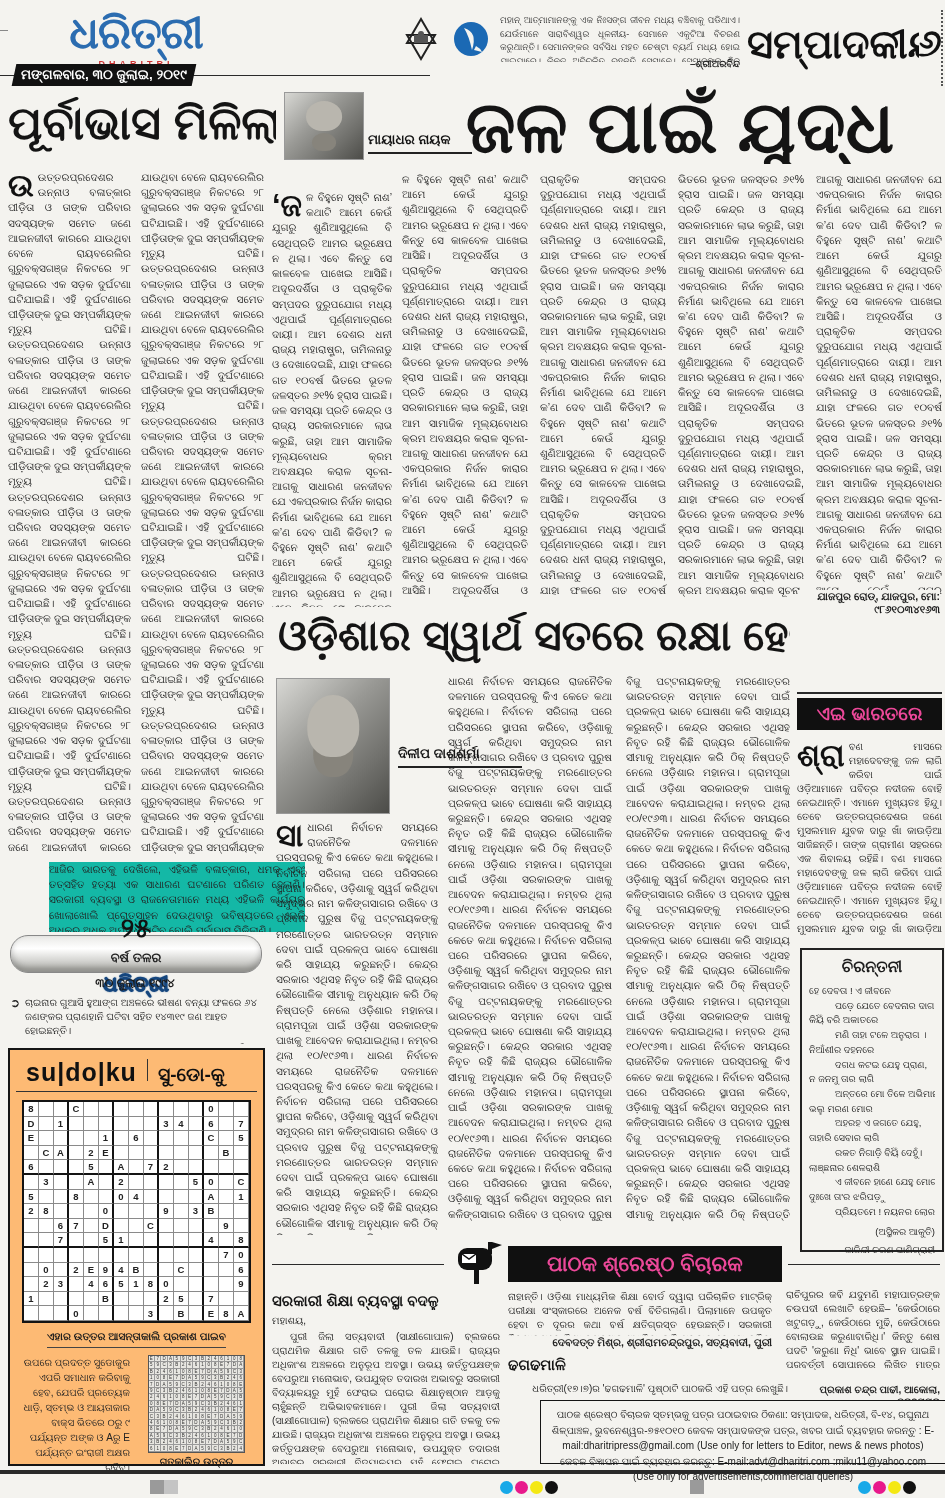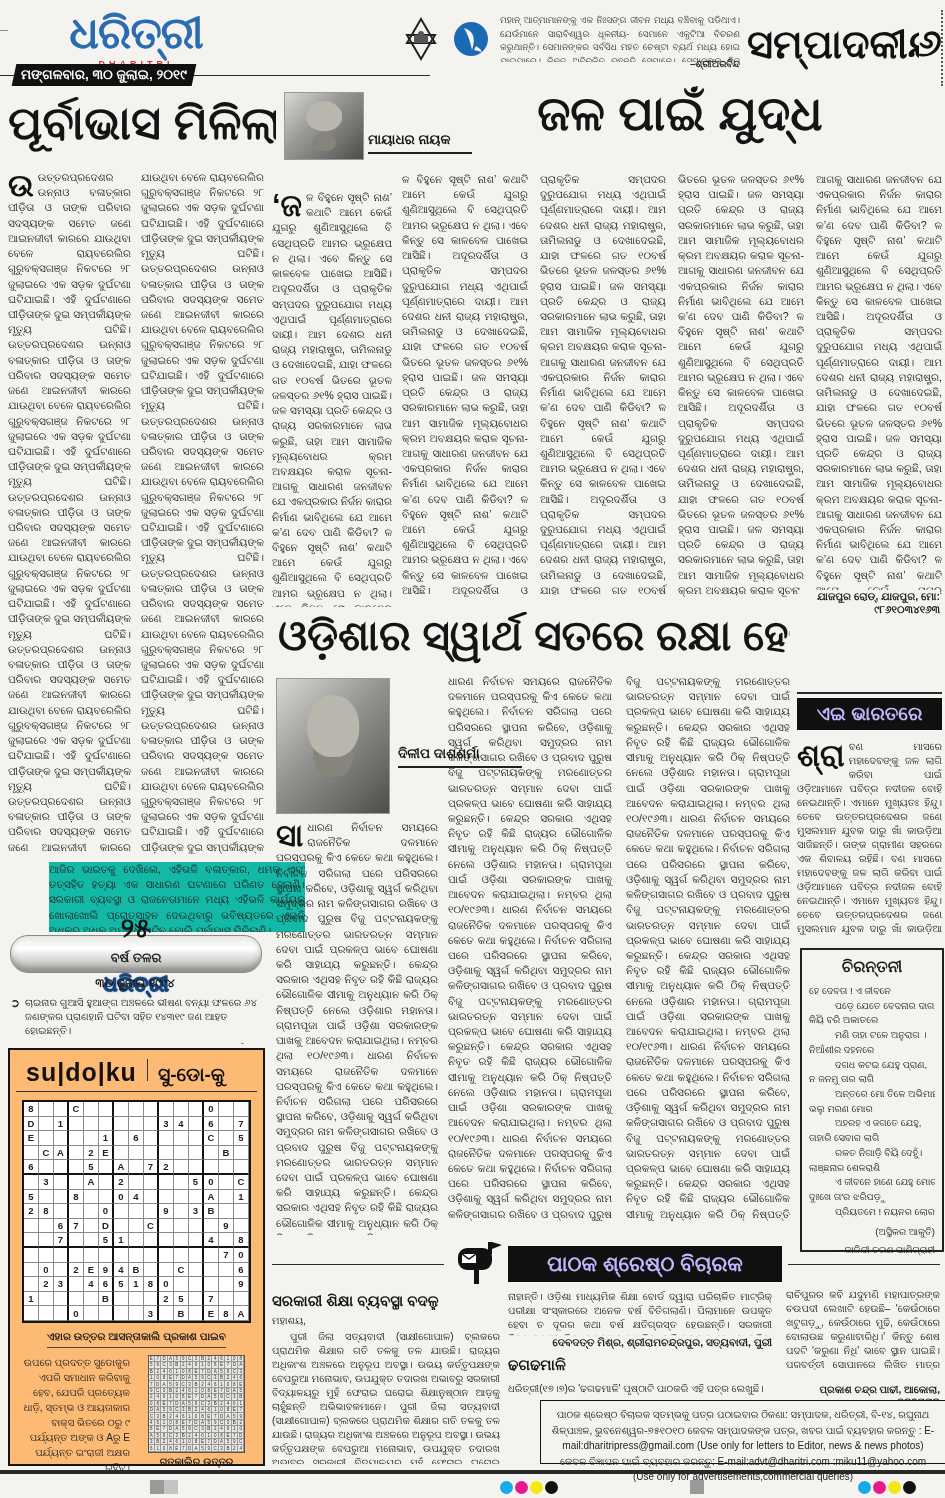--- a/index.html
+++ b/index.html
@@ -107,7 +107,7 @@
       <div class="head"></div>
     </div>
   <div class="abs author-name" style="left:368px;top:132px;width:104px;">ମାୟାଧର ନାୟକ</div>
-  <div class="abs ov headline" style="left:420px;top:86px;width:520px;height:78px;font-size:48px;text-align:center;">ଜଳ ପାଇଁ ଯୁଦ୍ଧ</div>
+  <div class="abs ov headline" style="left:420px;top:86px;width:520px;height:78px;font-size:72px;text-align:center;">ଜଳ ପାଇଁ ଯୁଦ୍ଧ</div>
 
   <div class="abs ov jt body-txt" style="left:272px;top:190px;width:120px;height:417px;">
     <span class="dropcap">‘ଜ</span><span>ଳ ବିହୁନେ ସୃଷ୍ଟି ନାଶ’ କଥାଟି ଆମେ କେଉଁ ଯୁଗରୁ ଶୁଣିଆସୁଥିଲେ ବି ସେଥିପ୍ରତି ଆମର ଭ୍ରୂକ୍ଷେପ ନ ଥିଲା। ଏବେ କିନ୍ତୁ ସେ କାଳବେଳ ପାଖେଇ ଆସିଛି। ଅଦୂରଦର୍ଶିତା ଓ ପ୍ରାକୃତିକ ସମ୍ପଦର ଦୁରୁପଯୋଗ ମଧ୍ୟ ଏଥିପାଇଁ ପୂର୍ଣ୍ଣମାତ୍ରାରେ ଦାୟୀ। ଆମ ଦେଶର ଧନୀ ରାଜ୍ୟ ମହାରାଷ୍ଟ୍ର, ତାମିଲନାଡୁ ଓ ଦେଖାଦେଇଛି, ଯାହା ଫଳରେ ଗତ ୧୦ବର୍ଷ ଭିତରେ ଭୂତଳ ଜଳସ୍ତର ୬୧% ହ୍ରାସ ପାଇଛି। ଜଳ ସମସ୍ୟା ପ୍ରତି କେନ୍ଦ୍ର ଓ ରାଜ୍ୟ ସରକାରମାନେ ଲାଭ କରୁଛି, ତାହା ଆମ ସାମାଜିକ ମୂଲ୍ୟବୋଧର କ୍ରମ ଅବକ୍ଷୟର କରାଳ ସୂଚନା- ଆଗକୁ ସାଧାରଣ ଜନଜୀବନ ଯେ ଏକପ୍ରକାର ନିର୍ଜନ କାରାର ନିର୍ମାଣ ଭାବିଥିଲେ ଯେ ଆମେ କ’ଣ ଦେବ ପାଣି କିଡିବା? ଳ ବିହୁନେ ସୃଷ୍ଟି ନାଶ’ କଥାଟି ଆମେ କେଉଁ ଯୁଗରୁ ଶୁଣିଆସୁଥିଲେ ବି ସେଥିପ୍ରତି ଆମର ଭ୍ରୂକ୍ଷେପ ନ ଥିଲା। ଏବେ କିନ୍ତୁ ସେ କାଳବେଳ ପାଖେଇ ଆସିଛି। ଅଦୂରଦର୍ଶିତା ଓ ପ୍ରାକୃତିକ ସମ୍ପଦର ଦୁରୁପଯୋଗ ମଧ୍ୟ ଏଥିପାଇଁ ପୂର୍ଣ୍ଣମାତ୍ରାରେ ଦାୟୀ। ଆମ ଦେଶର ଧନୀ ରାଜ୍ୟ ମହାରାଷ୍ଟ୍ର, ତାମିଲନାଡୁ ଓ ଦେଖାଦେଇଛି, ଯାହା ଫଳରେ ଗତ ୧୦ବର୍ଷ ଭିତରେ ଭୂତଳ ଜଳସ୍ତର ୬୧% ହ୍ରାସ ପାଇଛି। ଜଳ ସମସ୍ୟା ପ୍ରତି କେନ୍ଦ୍ର ଓ ରାଜ୍ୟ ସରକାରମାନେ ଲାଭ କରୁଛି, ତାହା ଆମ ସାମାଜିକ ମୂଲ୍ୟବୋଧର କ୍ରମ ଅବକ୍ଷୟର କରାଳ ସୂଚନା- ଆଗକୁ ସାଧାରଣ ଜନଜୀବନ ଯେ ଏକପ୍ରକାର ନିର୍ଜନ କାରାର ନିର୍ମାଣ ଭାବିଥିଲେ ଯେ ଆମେ କ’ଣ ଦେବ ପାଣି କିଡିବା?</span>

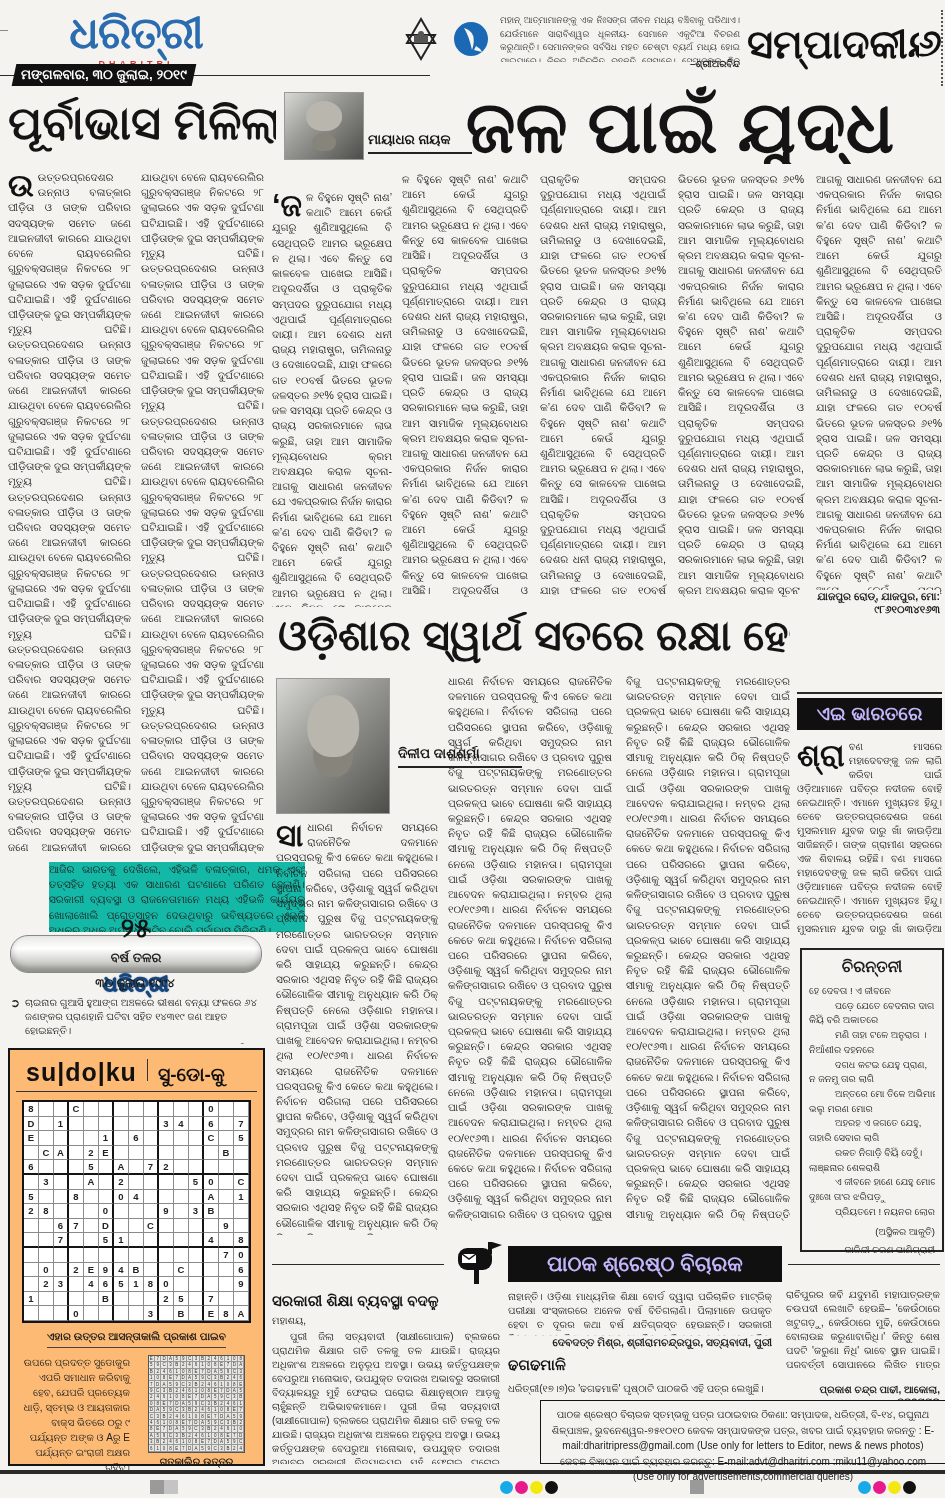--- a/index.html
+++ b/index.html
@@ -27,7 +27,7 @@
   .photo .head{position:absolute;left:50%;top:12%;width:46%;height:46%;transform:translateX(-50%);border-radius:50% 50% 45% 45%;background:#b9b6ae;box-shadow:0 26px 0 -6px #87847c;}
   .author-name{font-size:13.5px;font-weight:bold;color:#141414;border-bottom:2px solid #222;padding-bottom:4px;white-space:nowrap;overflow:hidden;}
   
-  .black-banner{background:#101010;color:#c4b5fd;font-weight:bold;text-align:center;}
+  .black-banner{background:#101010;color:#ec4899;font-weight:bold;text-align:center;}
   
   #poem-box{border:2px solid #222;background:#f4f3ef;padding:8px 7px;}
   #poem-title{text-align:center;font-size:16px;font-weight:bold;margin-bottom:8px;}

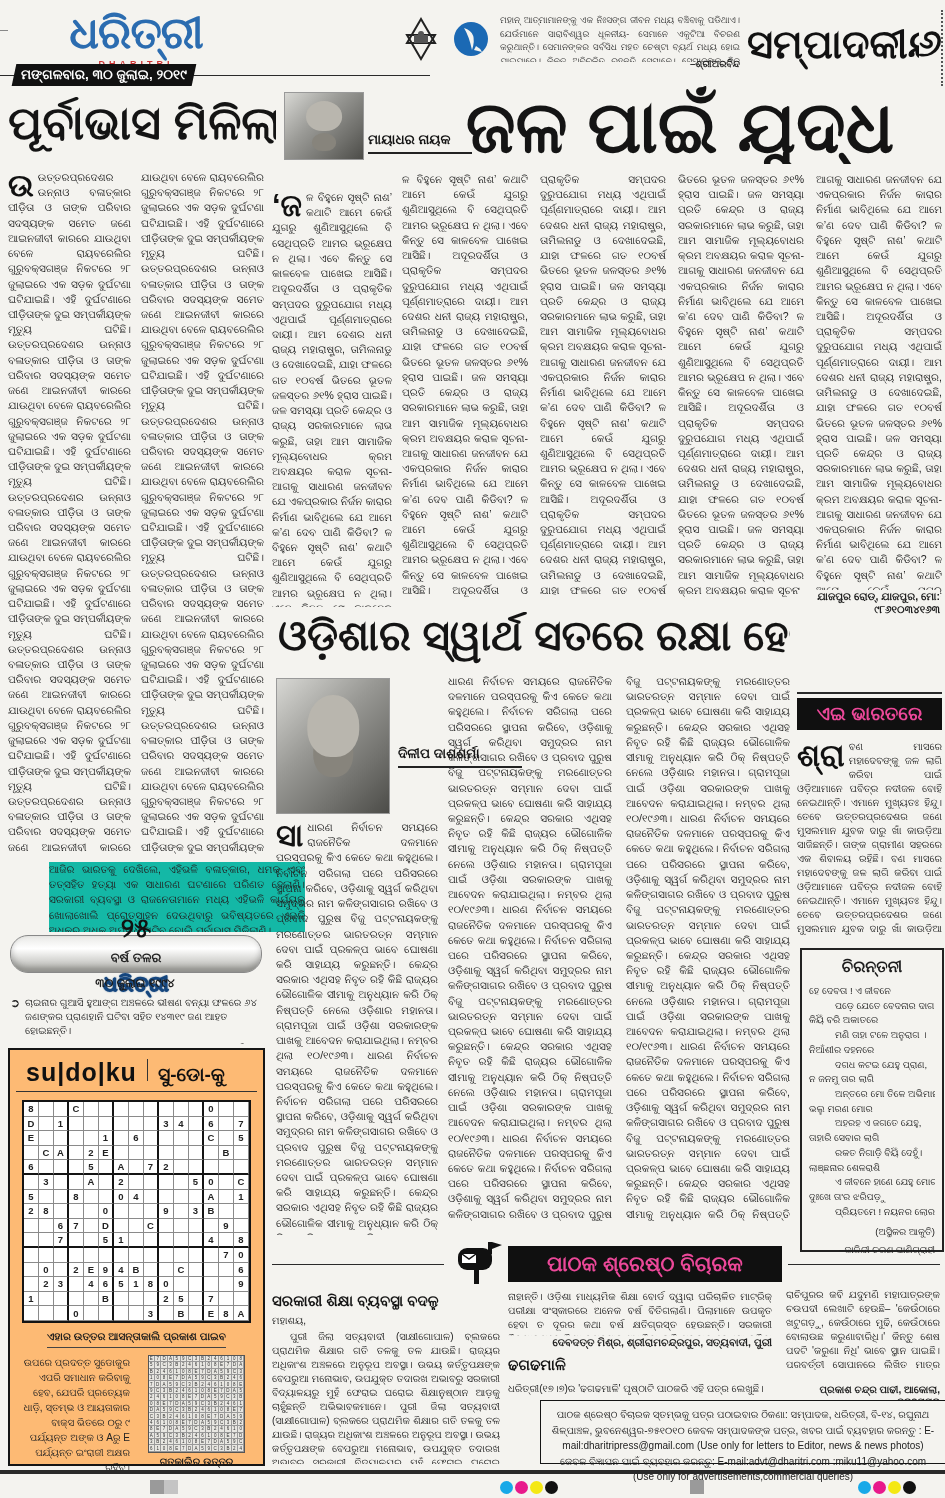--- a/index.html
+++ b/index.html
@@ -673,7 +673,7 @@
   <div class="abs ov jt small-txt" style="left:508px;top:1290px;width:264px;height:56px;">ନାହାନ୍ତି। ଓଡ଼ିଶା ମାଧ୍ୟମିକ ଶିକ୍ଷା ବୋର୍ଡ ଦ୍ୱାରା ପରିଚାଳିତ ମାଟ୍ରିକ୍ ପରୀକ୍ଷା ସଂସ୍କାରରେ ଅନେକ ବର୍ଷ ବିତିଗଲାଣି। ପିଲାମାନେ ଉପକୃତ ହେବା ତ ଦୂରର କଥା ବର୍ଷ କ୍ଷତିଗ୍ରସ୍ତ ହେଉଛନ୍ତି। ସରକାରୀ ବିଦ୍ୟାଳୟରେ ଶିକ୍ଷା ବ୍ୟବସ୍ଥାକୁ ସୁଧାରିବା ଲାଗି ସରକାର ଚେଷ୍ଟା କରିବା ଆବଶ୍ୟକ।</div>
   <div class="abs sig" style="left:508px;top:1336px;width:264px;background:#f4f3ef;">ଦେବଦତ୍ତ ମିଶ୍ର, ଶ୍ରୀରାମଚନ୍ଦ୍ରପୁର, ସତ୍ୟବାଦୀ, ପୁରୀ</div>
   <div class="abs letter-title" style="left:508px;top:1356px;width:264px;">ଢଗଢମାଳି</div>
-  <div class="abs ov small-txt" style="left:508px;top:1382px;width:280px;height:16px;">ଧରିତ୍ରୀ(୧୭।୭)ର 'ଢଗଢମାଳି' ପୃଷ୍ଠାଟି ପାଠକରି ଏହି ପତ୍ର ଲେଖୁଛି।</div>
+  <div class="abs ov small-txt" style="left:508px;top:1382px;width:280px;height:16px;text-align:right;">ଧରିତ୍ରୀ(୧୭।୭)ର 'ଢଗଢମାଳି' ପୃଷ୍ଠାଟି ପାଠକରି ଏହି ପତ୍ର ଲେଖୁଛି।</div>
 
   <div class="abs ov jt small-txt" style="left:786px;top:1288px;width:154px;height:82px;">ରାଚିପୁରର କବି ଯଦୁମଣି ମହାପାତ୍ରଙ୍କ ଚଉପଦୀ ଲେଖାଟି ହେଉଛି– 'କେଉଁଠାରେ ଖଟୁଗଡ଼ୁ, କେଉଁଠାରେ ମୁଢି, କେଉଁଠାରେ ବୋଲାଉଛ କରୁଣାବାରିଧି।' କିନ୍ତୁ ଶେଷ ପଦଟି 'କରୁଣା ନିଧି' ଭାବେ ସ୍ଥାନ ପାଇଛି। ପରବର୍ତ୍ତୀ ସୋପାନରେ ଲିଖିତ ମାତ୍ର ଠିକ୍ ହୋଇଛି। 'ପାଣି ପିଇବ ଛାଣି, ପଇସା ନେବ ଗଣି'। ଚତୁର୍ଦଶାକ୍ଷରୀ ଏବଂ ସପ୍ତାକ୍ଷରୀ</div>
   <div class="abs small-txt" style="left:786px;top:1436px;width:154px;">ଢଗଢମାଳି ବୁଝି ପଢିବାକୁ ଭଲଲାଗେ।</div>

